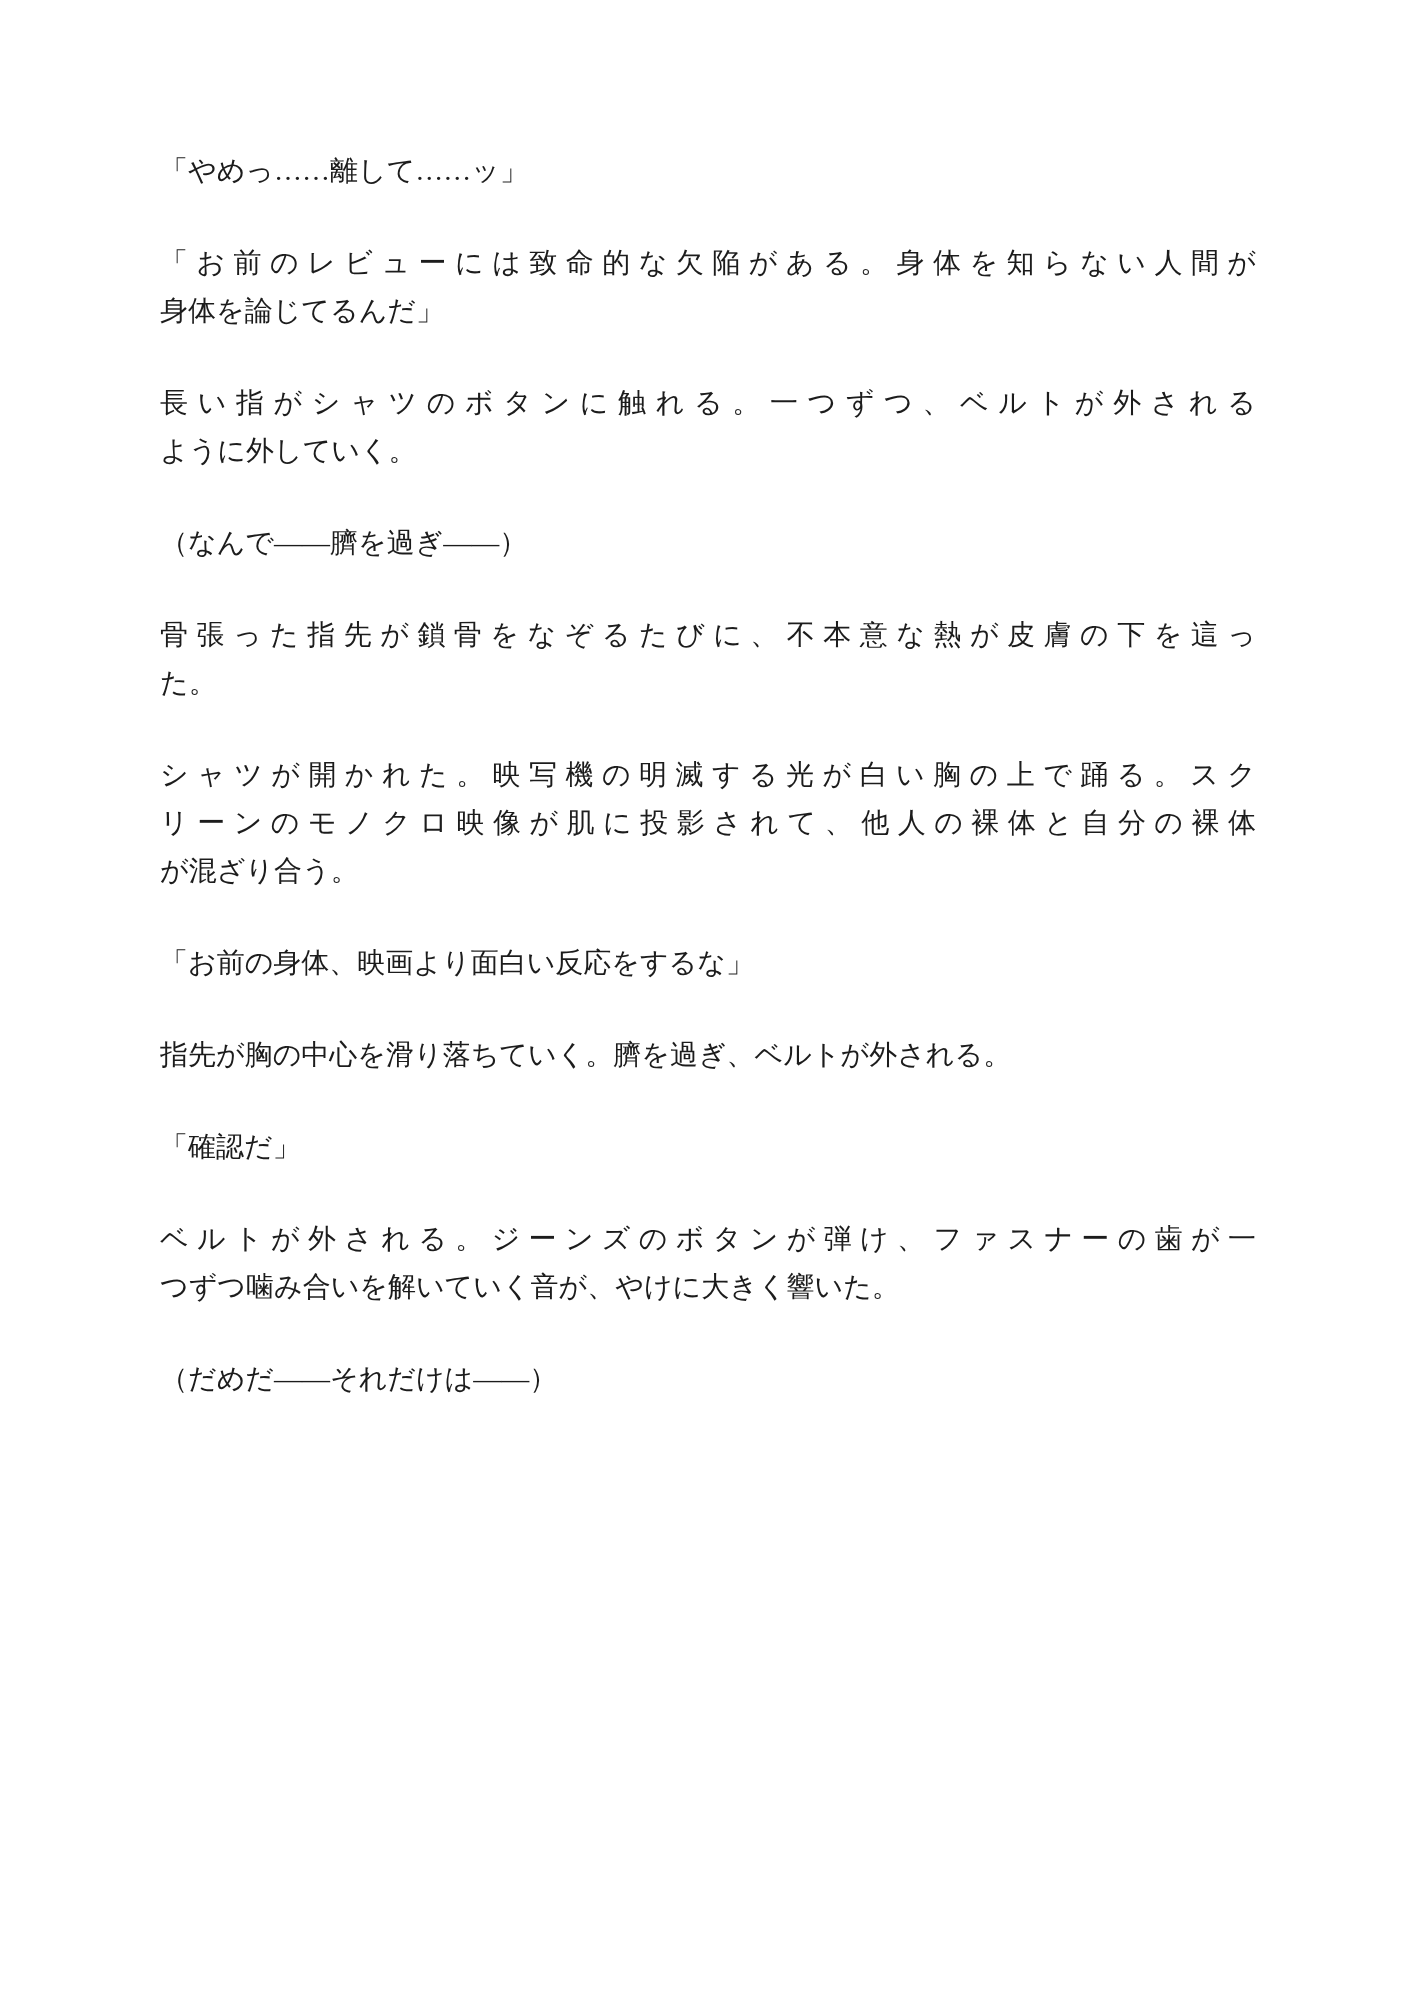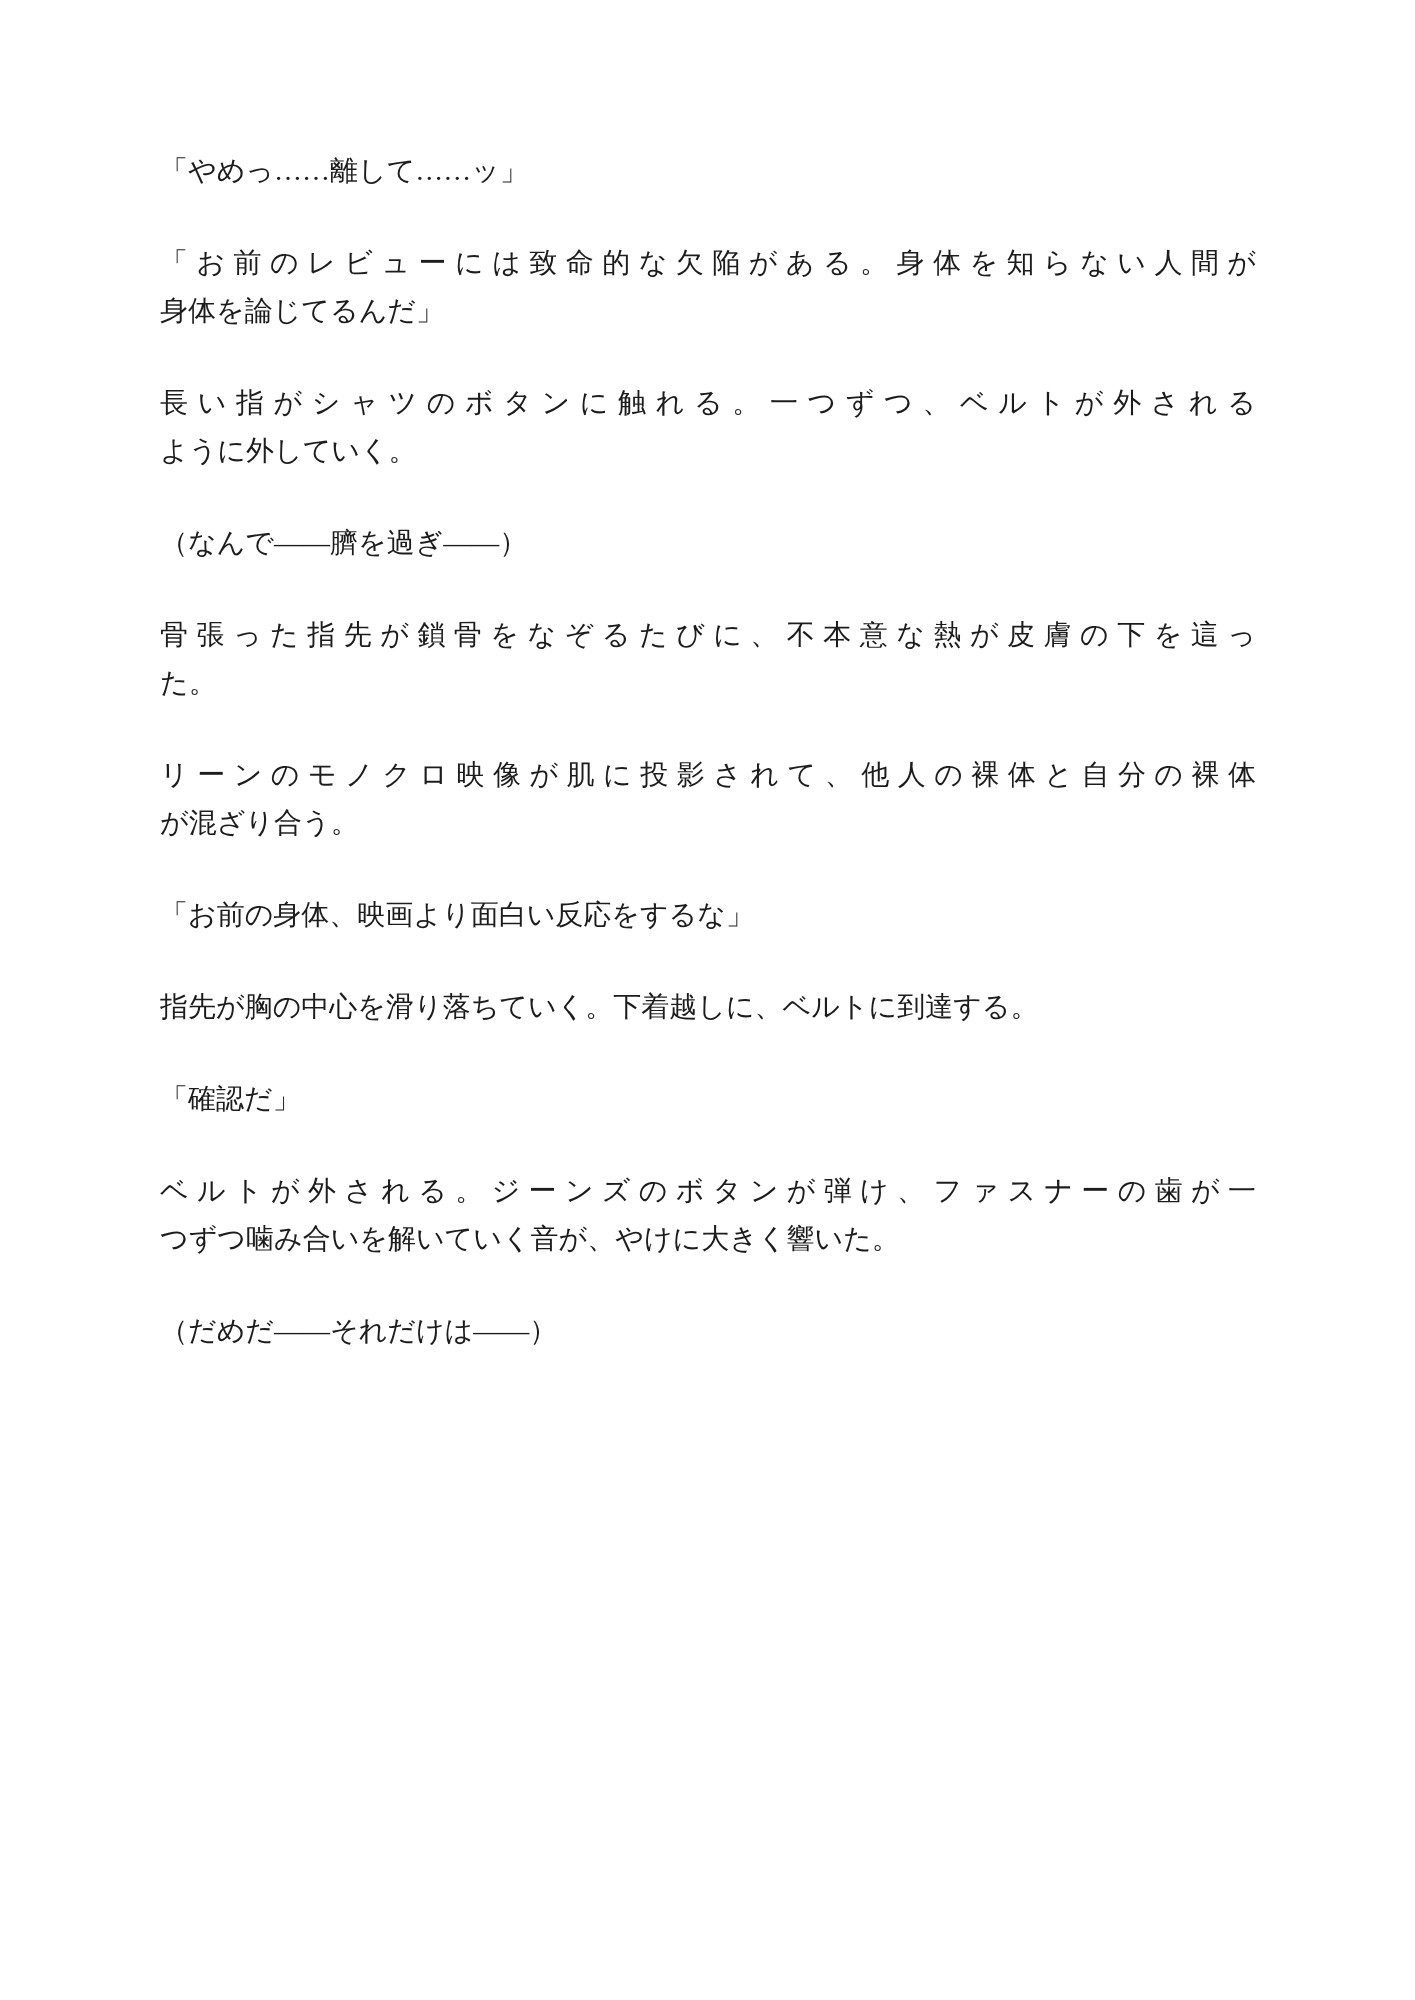--- a/index.html
+++ b/index.html
@@ -71,6 +71,7 @@
     </p>
 
     <p class="para">
+      <span class="line j">シャツが開かれた。映写機の明滅する光が白い胸の上で踊る。スク</span>
       <span class="line j">リーンのモノクロ映像が肌に投影されて、他人の裸体と自分の裸体</span>
       <span class="line">が混ざり合う。</span>
     </p>

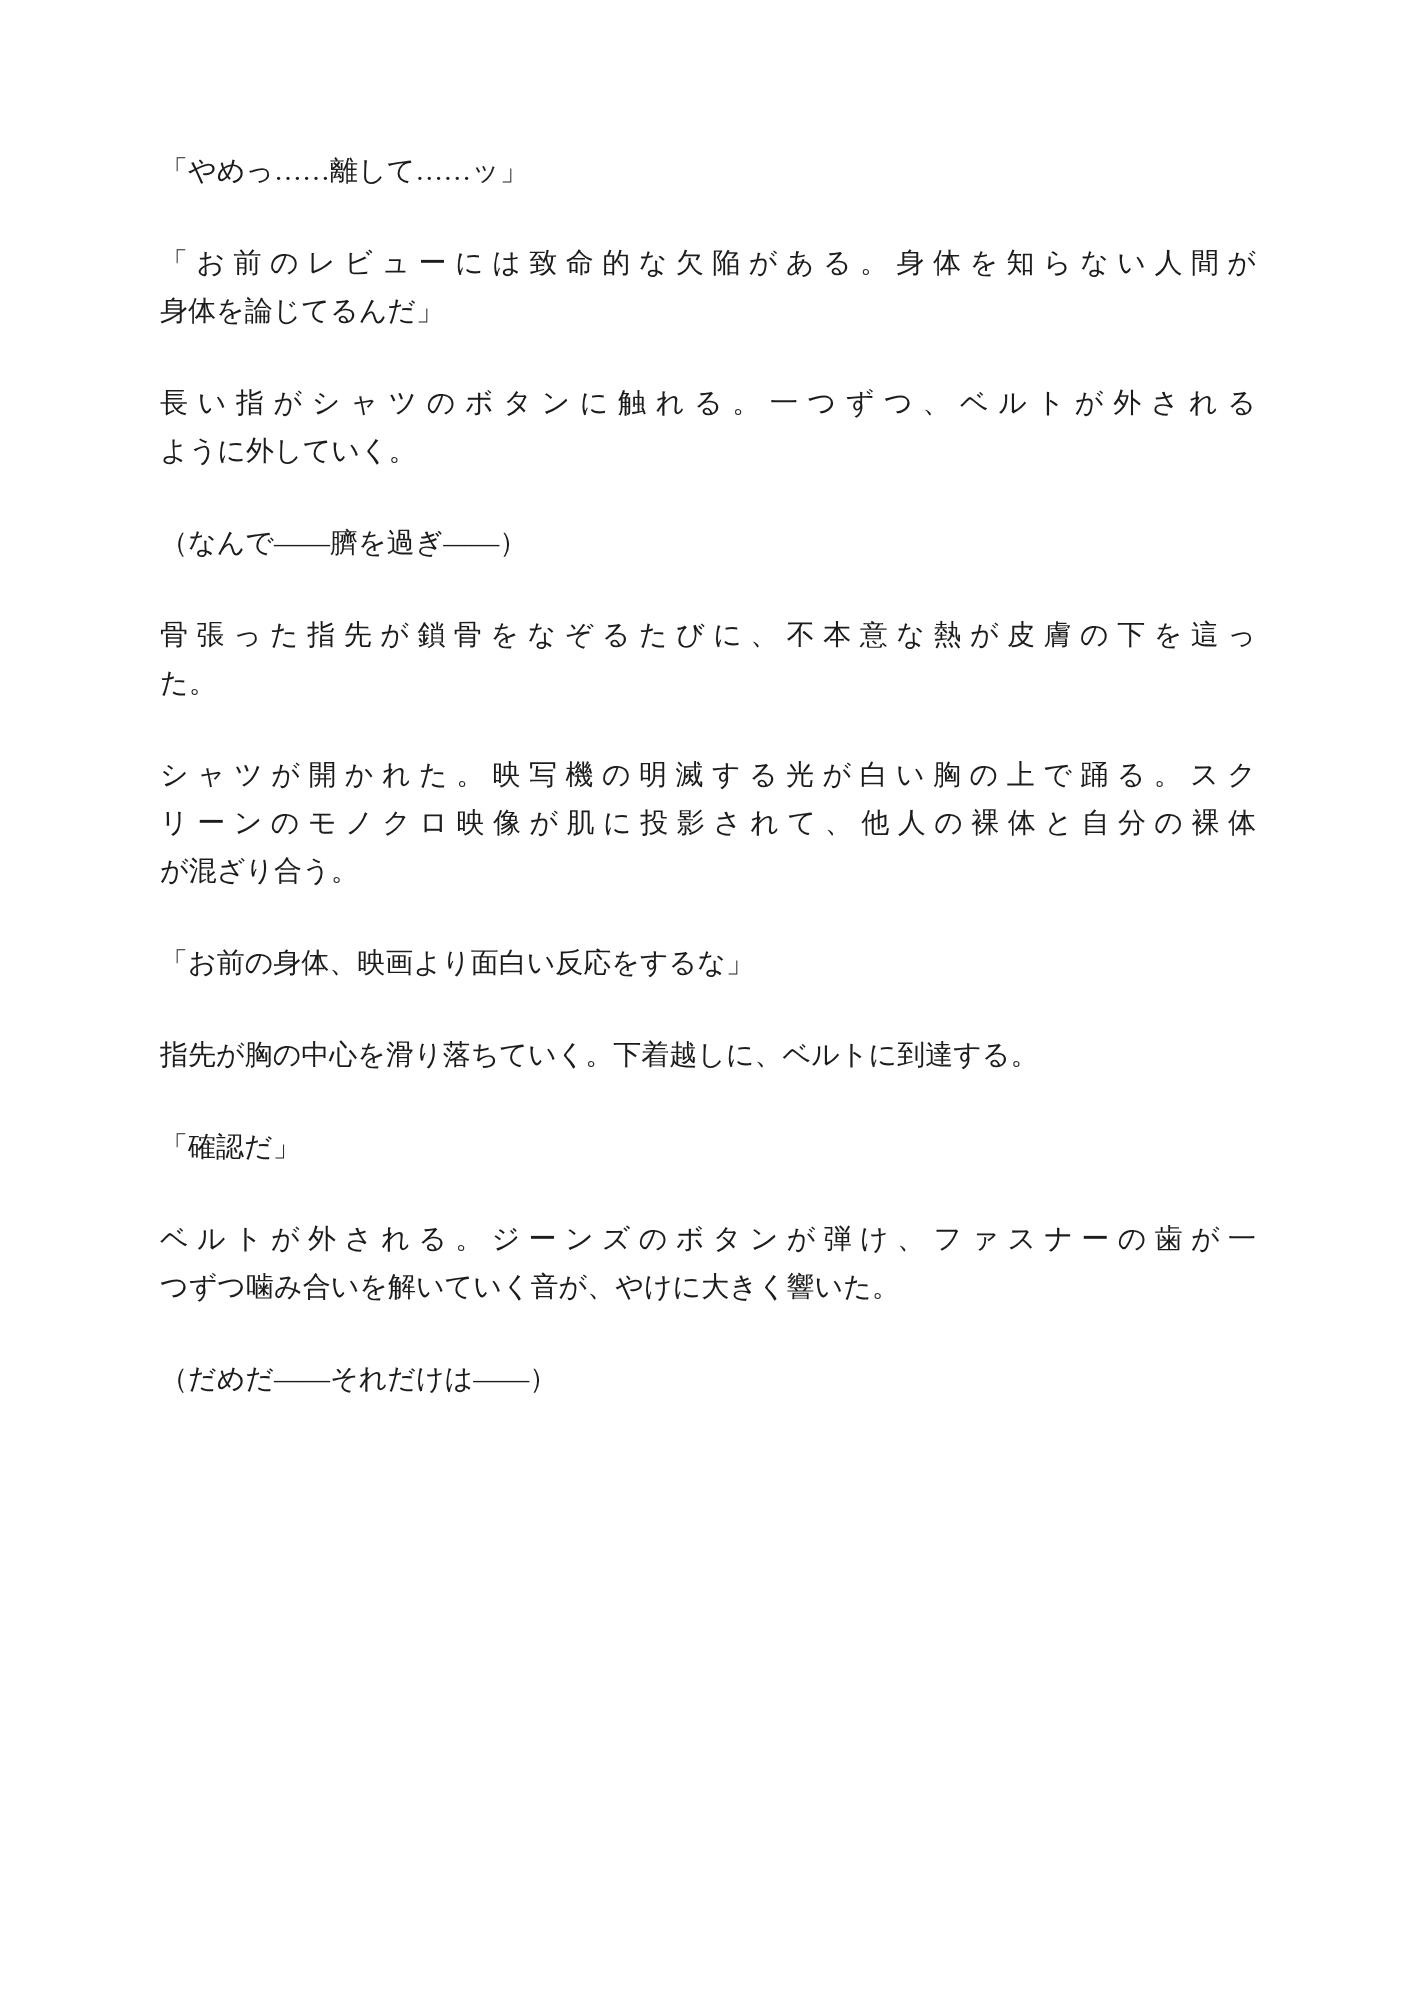--- a/index.html
+++ b/index.html
@@ -81,7 +81,7 @@
     </p>
 
     <p class="para">
-      <span class="line">指先が胸の中心を滑り落ちていく。下着越しに、ベルトに到達する。</span>
+      <span class="line">指先が胸の中心を滑り落ちていく。臍を過ぎ、ベルトが外される。</span>
     </p>
 
 

